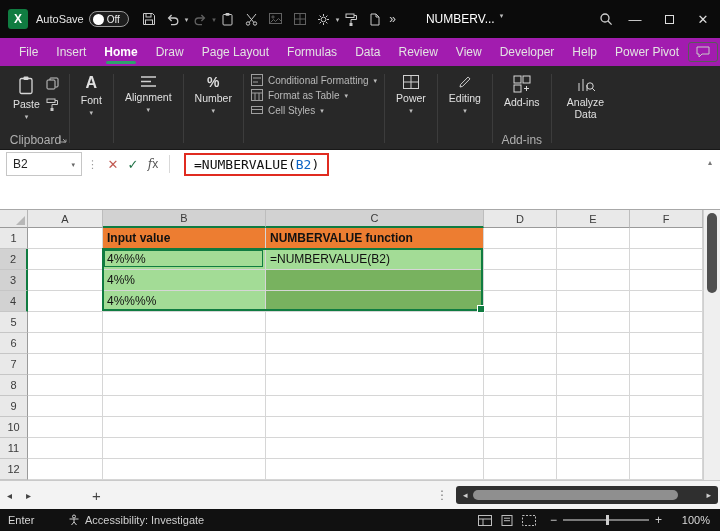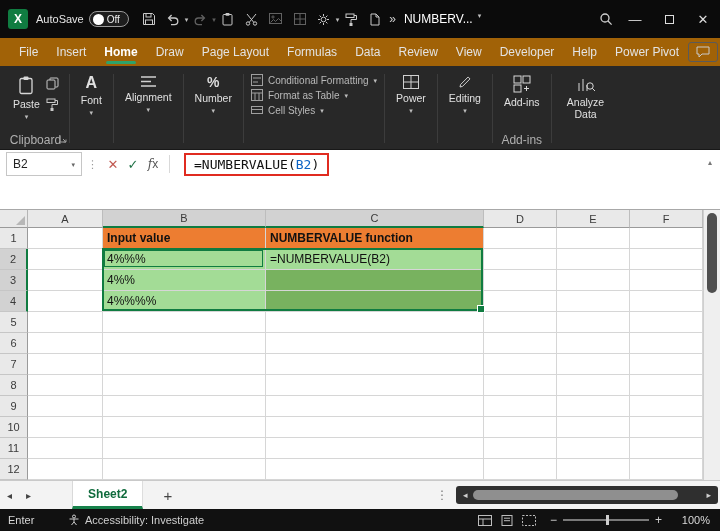--- a/index.html
+++ b/index.html
@@ -19,7 +19,7 @@
   .chev{font-size:7px;color:#bdbdbd;line-height:1}
   .dim{opacity:.45}
   .overflow{color:#cfcfcf;font-size:12px;margin:0 4px 0 2px}
-  .doc-title{color:#fff;font-size:12px;margin-left:4px;display:flex;align-items:flex-start;gap:5px;white-space:nowrap}
+  .doc-title{color:#fff;font-size:12px;margin-left:26px;display:flex;align-items:flex-start;gap:5px;white-space:nowrap}
   .tspacer{flex:1}
   .win{width:34px;height:38px;display:flex;align-items:center;justify-content:center;color:#ddd;font-size:13px}
   .maxbox{width:9px;height:9px;border:1px solid #ddd}

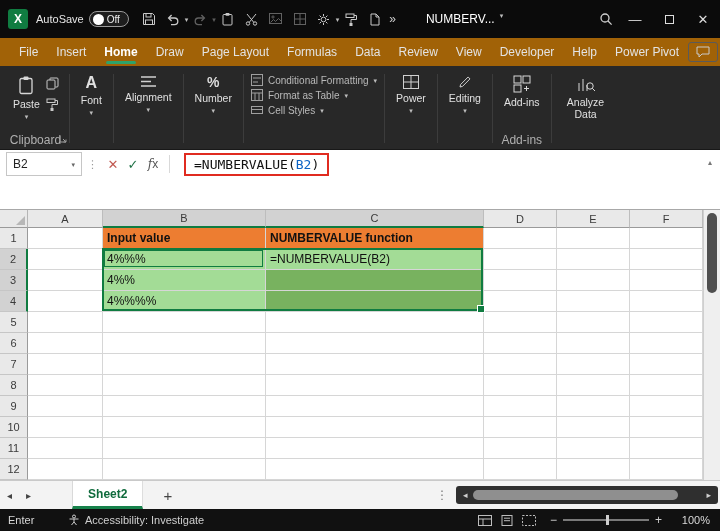--- a/index.html
+++ b/index.html
@@ -25,7 +25,7 @@
   .maxbox{width:9px;height:9px;border:1px solid #ddd}
 
   
-  #menubar{top:38px;height:28px;background:#a16207;display:flex;align-items:center;padding-left:10px;color:#e3e3e3;font-size:12px}
+  #menubar{top:38px;height:28px;background:#a21caf;display:flex;align-items:center;padding-left:10px;color:#e3e3e3;font-size:12px}
   .mitem{padding:0 9px;height:28px;display:flex;align-items:center;position:relative;white-space:nowrap}
   .mitem.active{color:#fff;font-weight:bold}
   .mitem.active::after{content:"";position:absolute;left:20%;right:20%;bottom:2px;height:3px;border-radius:2px;background:#2EA36B}

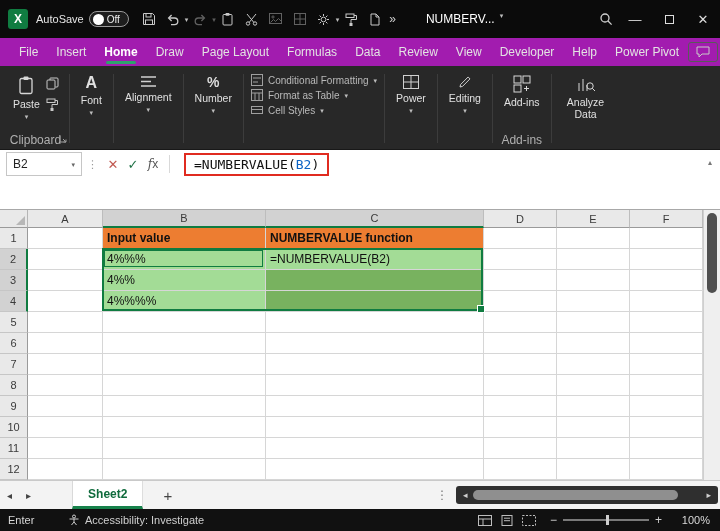--- a/index.html
+++ b/index.html
@@ -527,7 +527,6 @@
     <span class="nav">◂</span>
     <span class="nav">▸</span>
     <div class="tabs">
-        <div class="stab active">Sheet2</div>
       </div>
     <span class="addsheet">+</span>
     <span class="dots">⋮</span>

